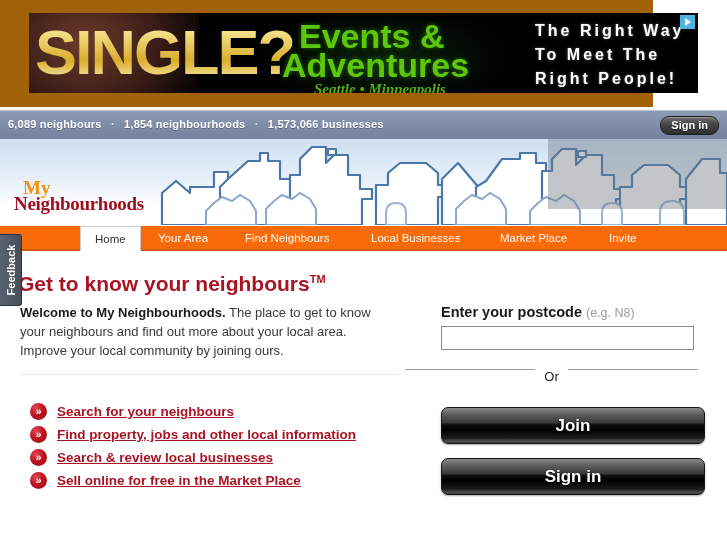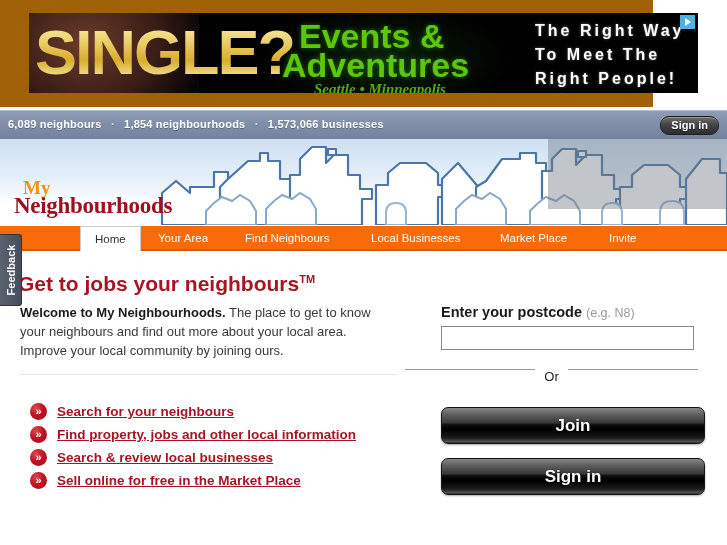--- a/index.html
+++ b/index.html
@@ -145,7 +145,7 @@
   }
   #logo-neigh {
     position: absolute; left: 0; top: 10px;
-    color: #9c1020; font-weight: bold; font-size: 23px;
+    color: #9c1020; font-weight: bold; font-size: 19px;
     font-family: "Liberation Serif", serif;
     letter-spacing: -0.3px;
   }

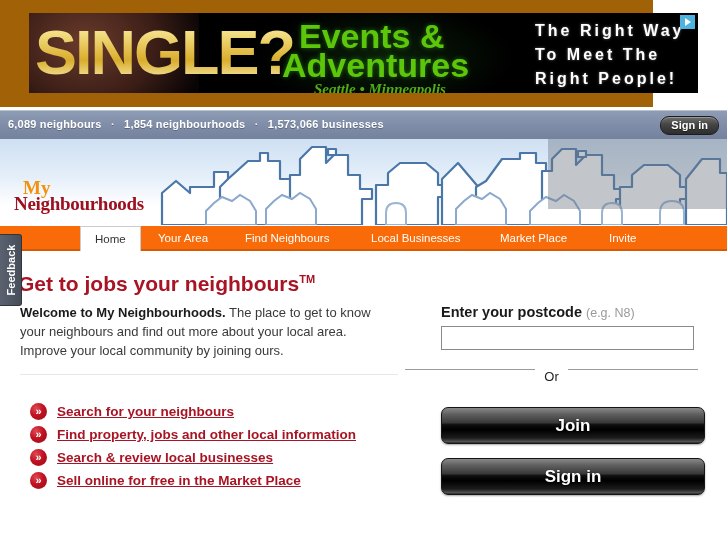--- a/index.html
+++ b/index.html
@@ -354,7 +354,7 @@
 
 <div id="main">
 
-  <div id="page-title"><span>Get to jobs your neighbours</span><span class="tm">TM</span></div>
+  <div id="page-title"><span>Get to know your neighbours</span><span class="tm">TM</span></div>
 
   <div id="welcome-text"><b>Welcome to My Neighbourhoods.</b><span> The place to get to know your neighbours and find out more about your local area. Improve your local community by joining ours.</span></div>
 

